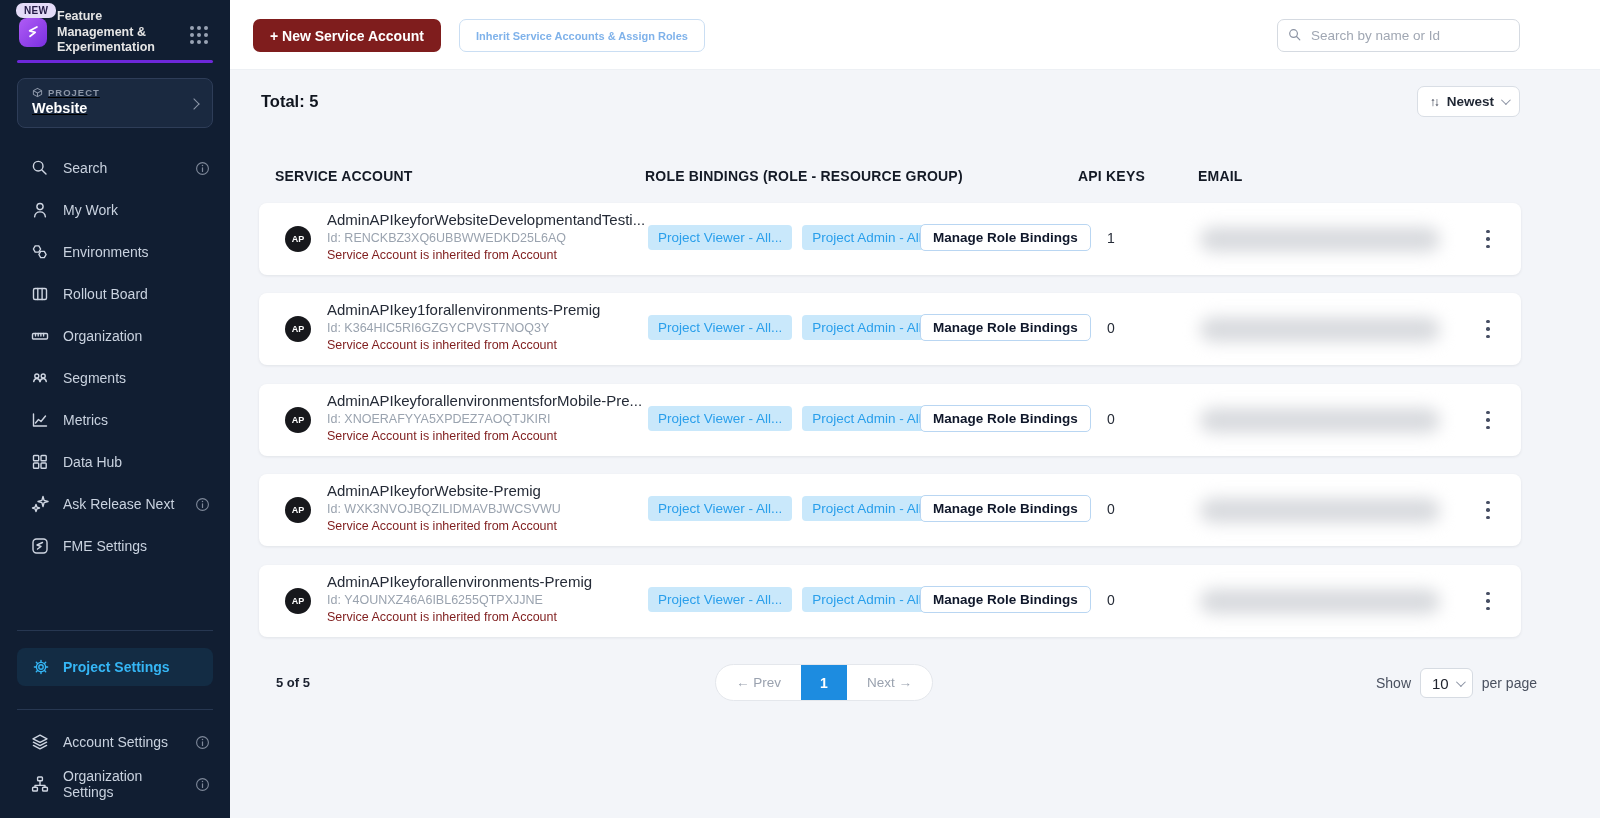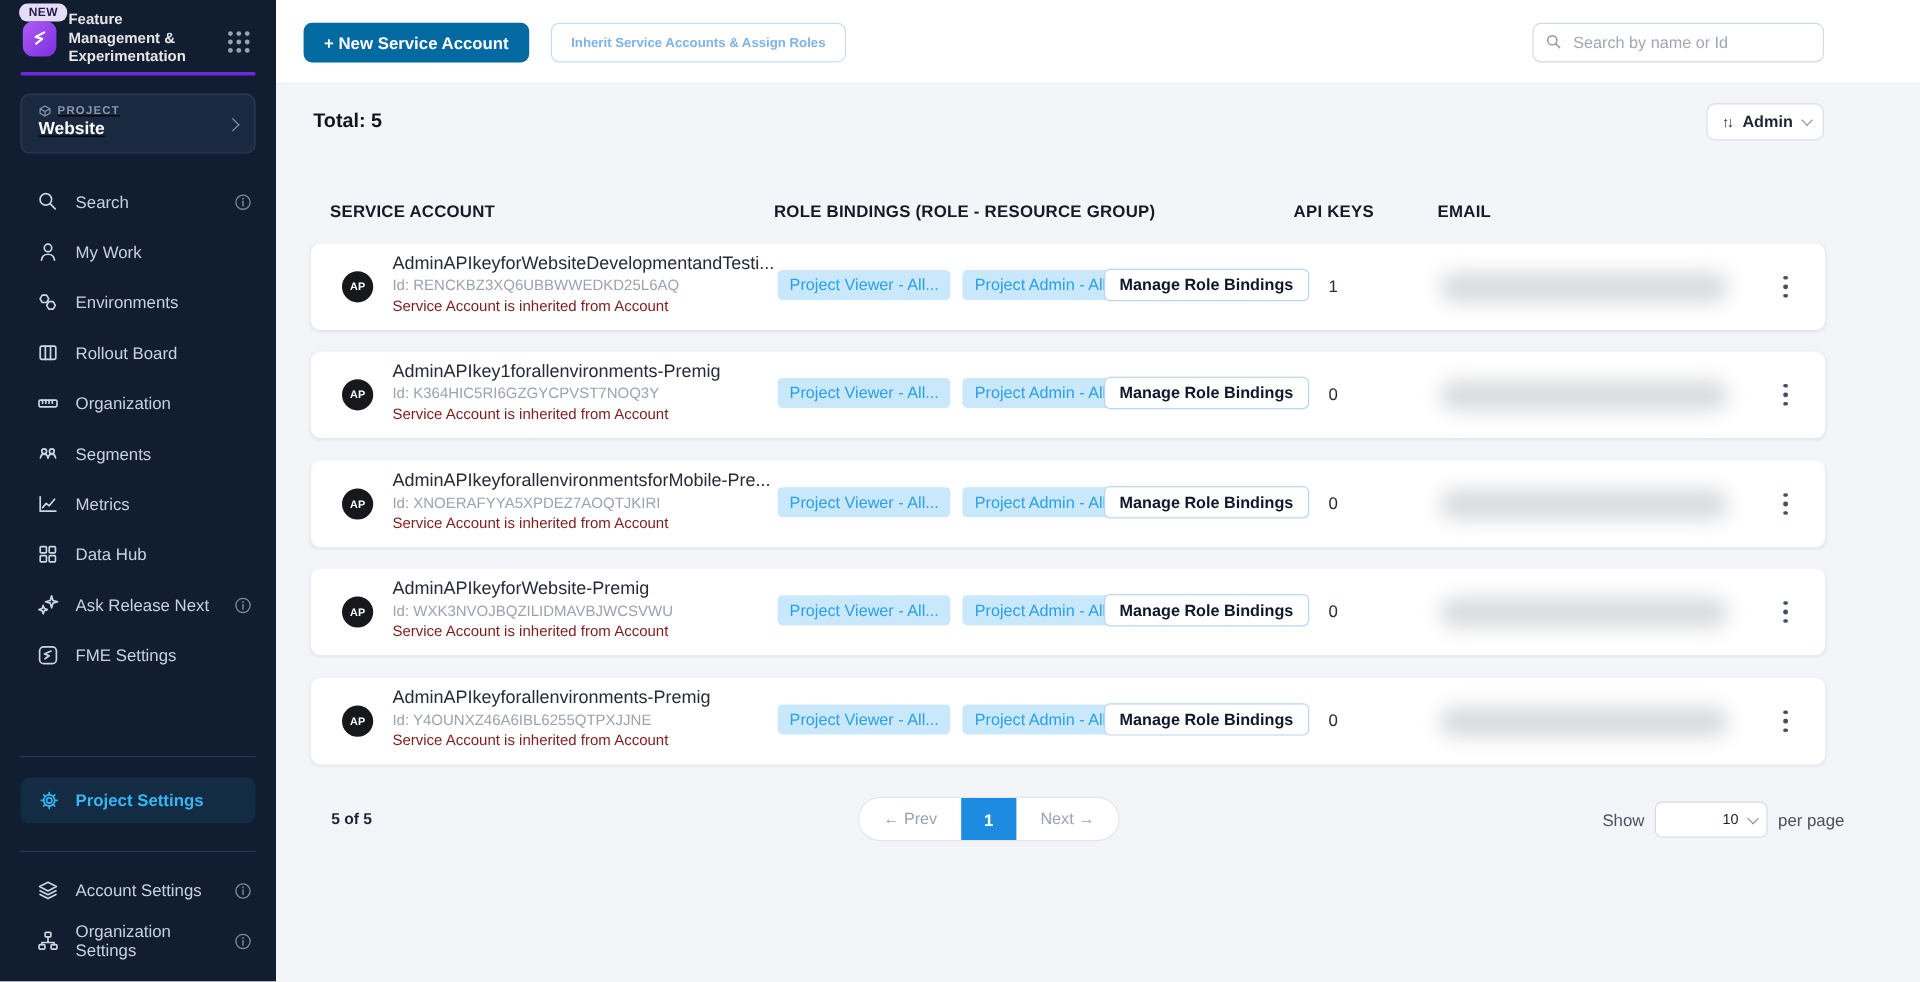--- a/index.html
+++ b/index.html
@@ -34,7 +34,7 @@
   
   .main { position:relative; flex:1; height:818px; background:#f3f5f9; }
   .topbar { position:absolute; top:0; left:0; right:0; height:70px; background:#fff; border-bottom:1px solid #edf0f4; }
-  .btn-primary { position:absolute; left:23px; top:19px; height:33px; padding:0 17px; background:#0369a1; color:#fff; font-weight:bold; font-size:14px; border:none; border-radius:7px; cursor:pointer; font-family:inherit; }
+  .btn-primary { position:absolute; left:23px; top:19px; height:33px; padding:0 17px; background:#7f1d1d; color:#fff; font-weight:bold; font-size:14px; border:none; border-radius:7px; cursor:pointer; font-family:inherit; }
   .btn-secondary { position:absolute; left:229px; top:19px; height:33px; padding:0 16px; background:#fff; color:#7fb2ea; font-weight:bold; font-size:11px; border:1.5px solid #cadef3; border-radius:7px; cursor:pointer; font-family:inherit; }
   .search-wrap { position:absolute; right:80px; top:19px; width:243px; height:33px; }
   .search-wrap svg { position:absolute; left:10px; top:8px; stroke:#8b93a3; fill:none; stroke-width:1.5; stroke-linecap:round; }

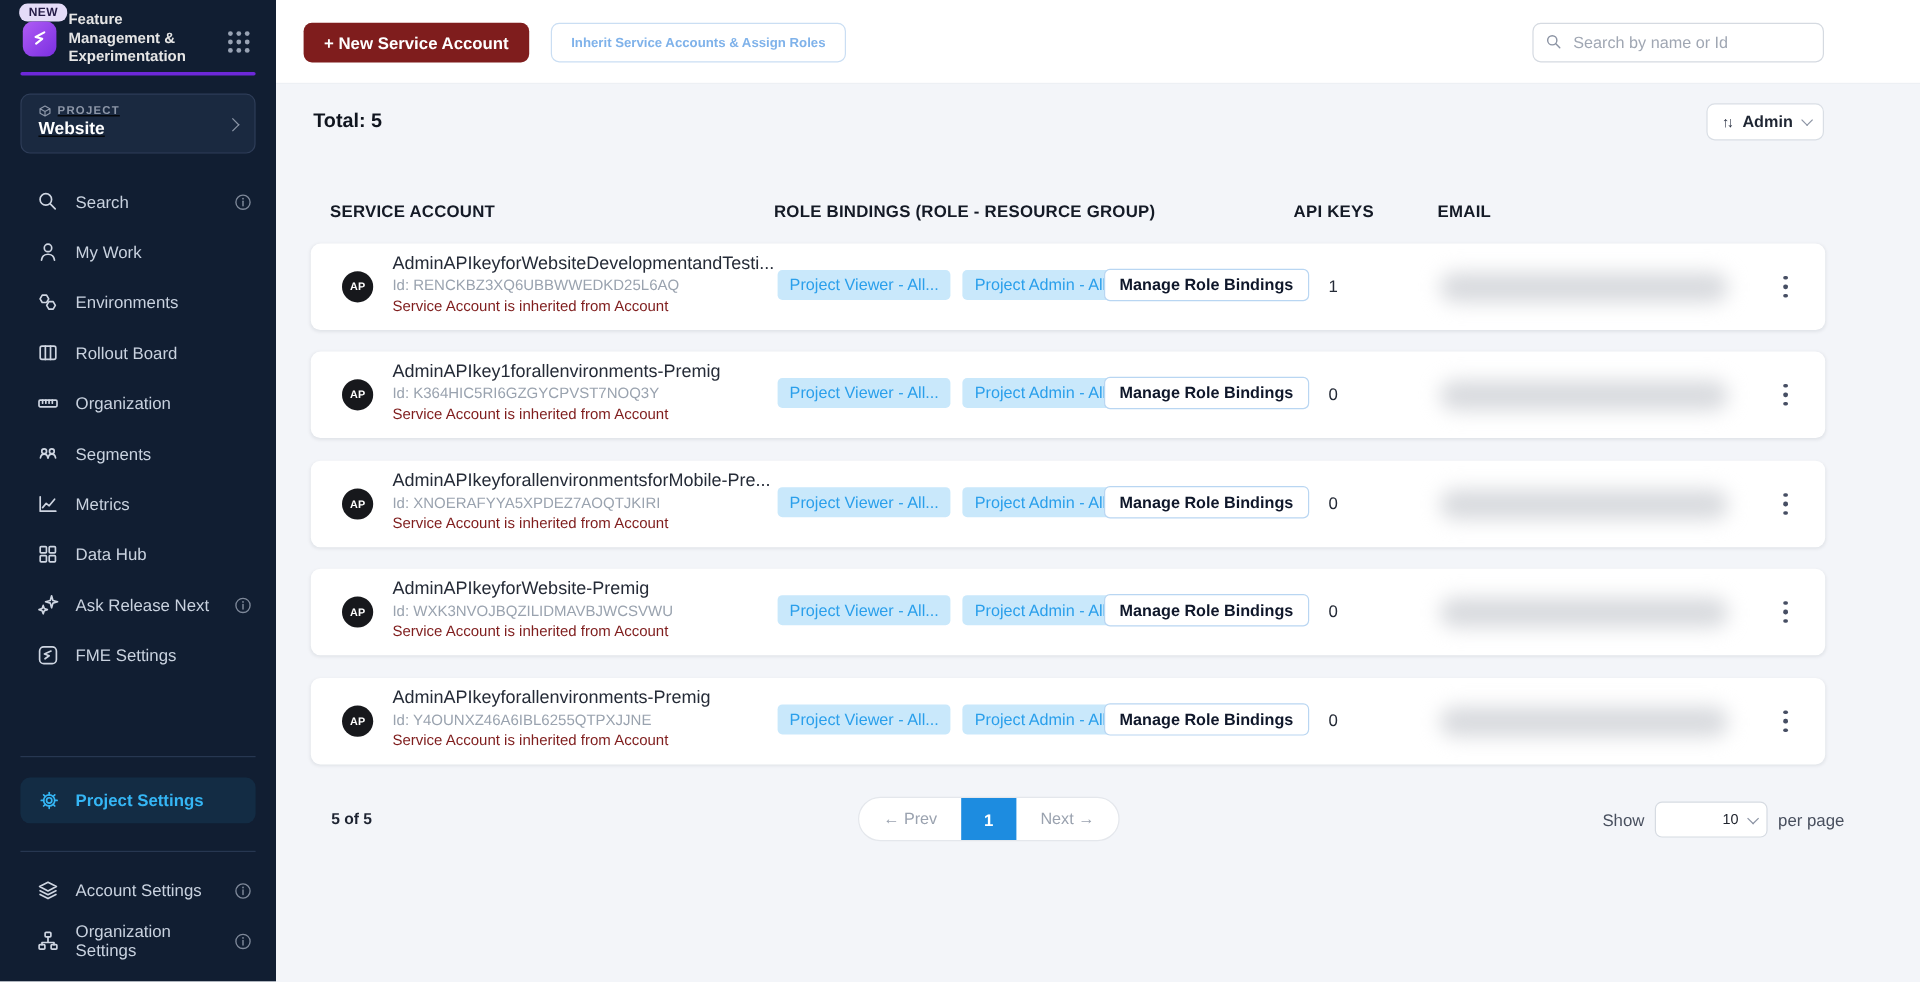--- a/index.html
+++ b/index.html
@@ -276,7 +276,7 @@
     <div class="total">Total: 5</div>
     <div class="sort-box">
       <span class="sort-arrows">↑↓</span>
-      <span class="sort-label">Admin</span>
+      <span class="sort-label">Newest</span>
       <span class="chev-down"></span>
     </div>
 

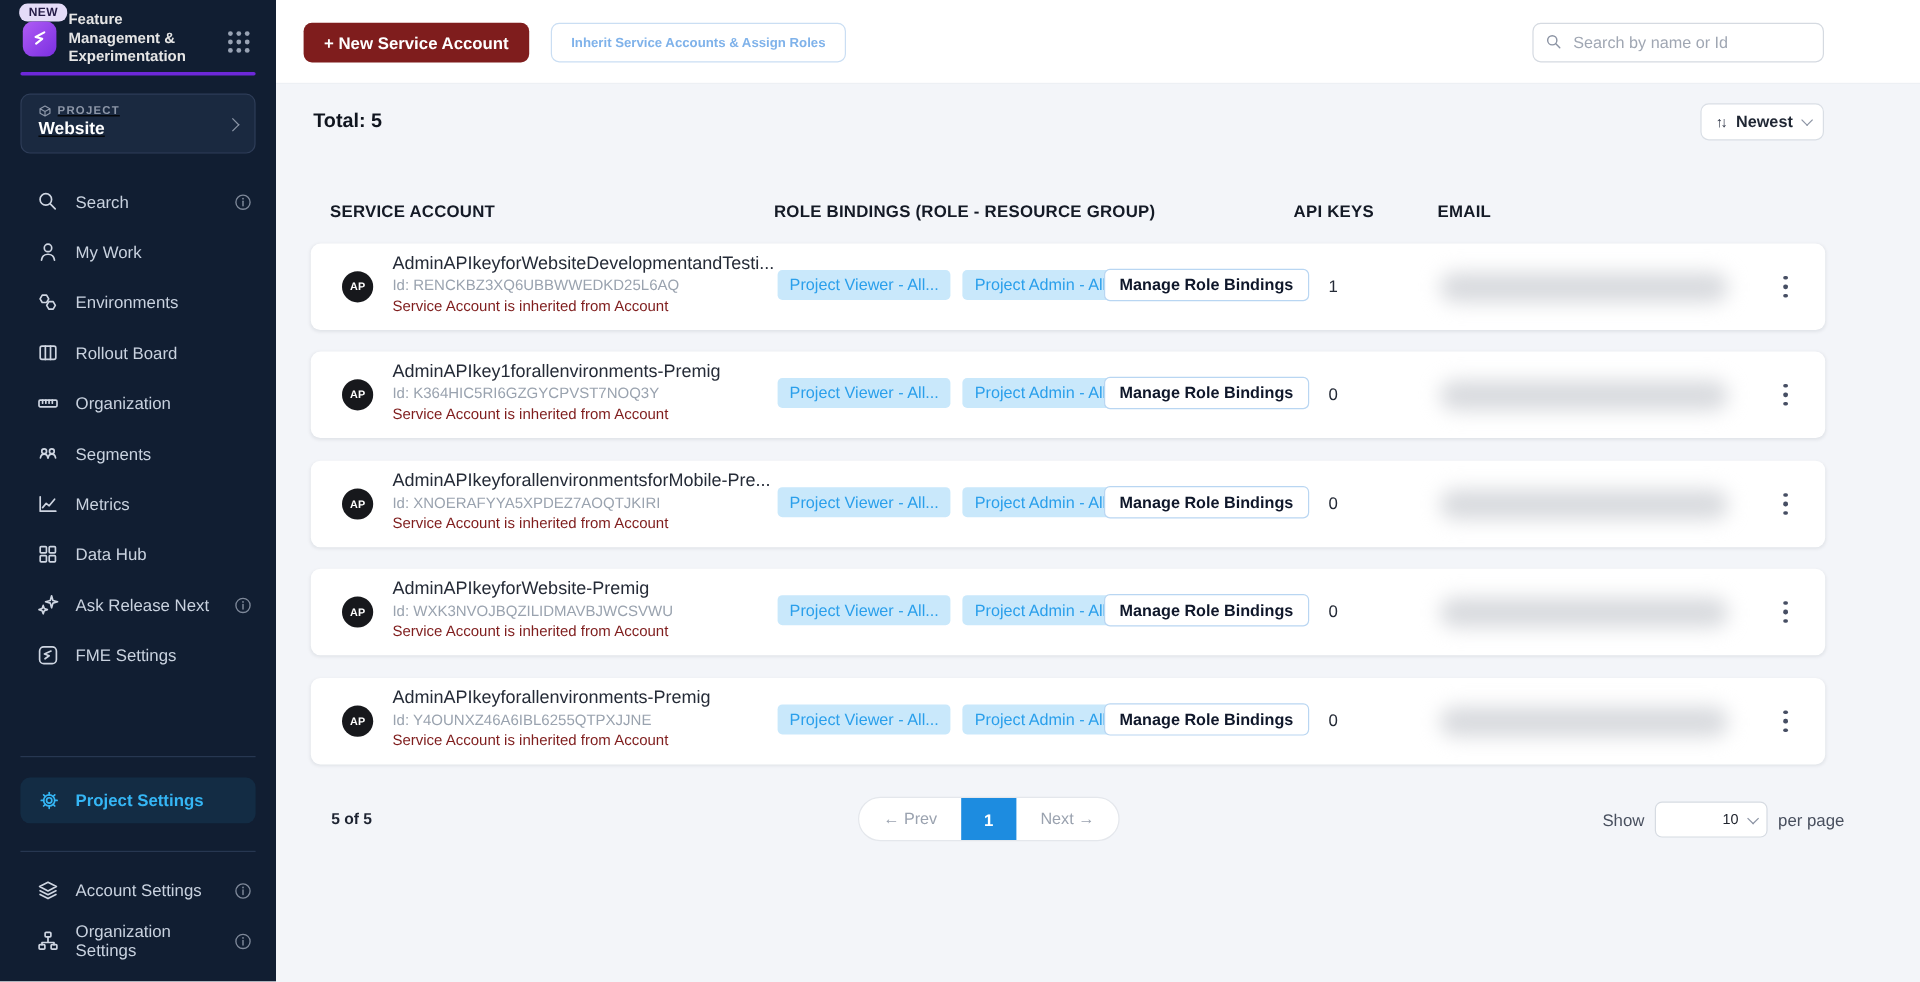--- a/index.html
+++ b/index.html
@@ -71,7 +71,7 @@
   .pag-page { width:46px; background:#1d8ce0; color:#fff; font-size:14px; font-weight:bold; display:flex; align-items:center; justify-content:center; cursor:pointer; }
   .pag-right { position:absolute; right:63px; top:5px; display:flex; align-items:center; gap:9px; font-size:14px; color:#49505f; }
   .size-select { height:30px; background:#fff; border:1px solid #d6dbe2; border-radius:6px; display:flex; align-items:center; gap:7px; padding:0 9px 0 11px; cursor:pointer; }
-  .size-val { font-size:12px; color:#20242e;margin-left:44px; }
+  .size-val { font-size:15px; color:#20242e; }
 </style>
 </head>
 <body>

